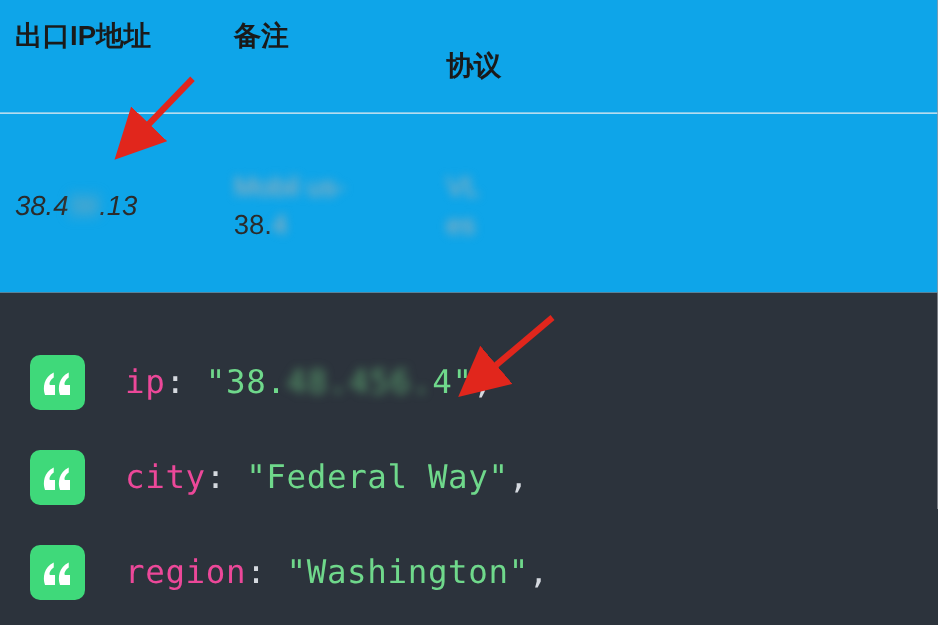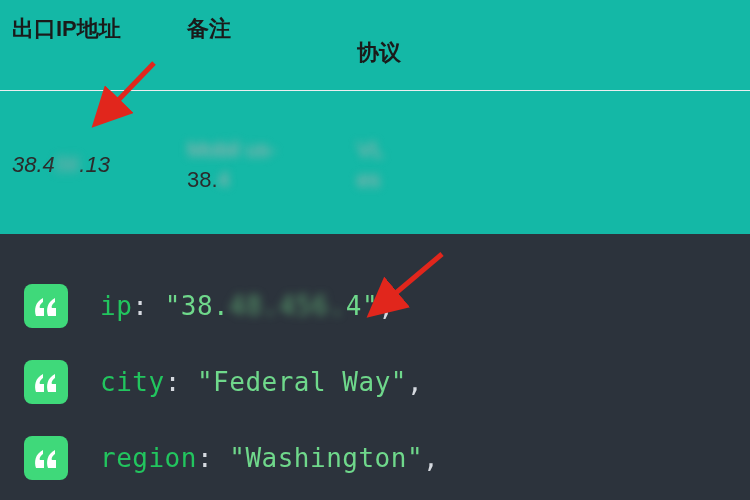--- a/index.html
+++ b/index.html
@@ -11,7 +11,7 @@
     background: #fff;
   }
   .top-section {
-    background: #14b8a6;
+    background: #0ea5e9;
   }
   .table-header {
     display: flex;

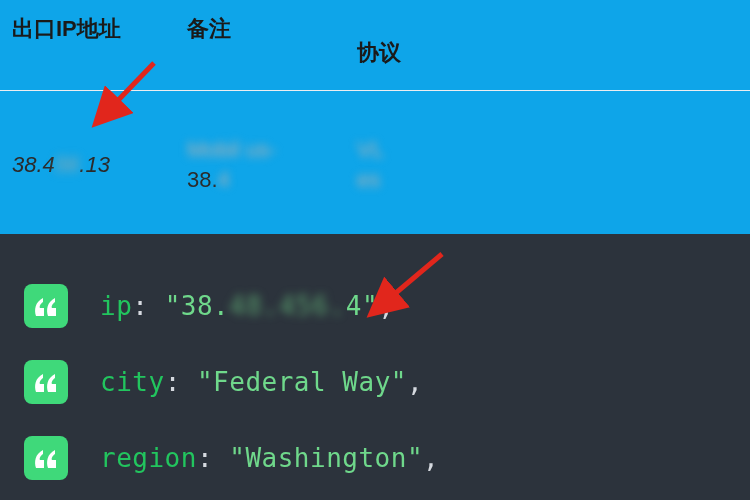--- a/index.html
+++ b/index.html
@@ -97,7 +97,7 @@
     font-size: 26px;
     letter-spacing: 0.5px;
   }
-  .key { color: #22c55e; }
+  .key { color: #ec4899; }
   .colon { color: #d5d9df; }
   .str { color: #6fd88b; }
   .comma { color: #d5d9df; }

